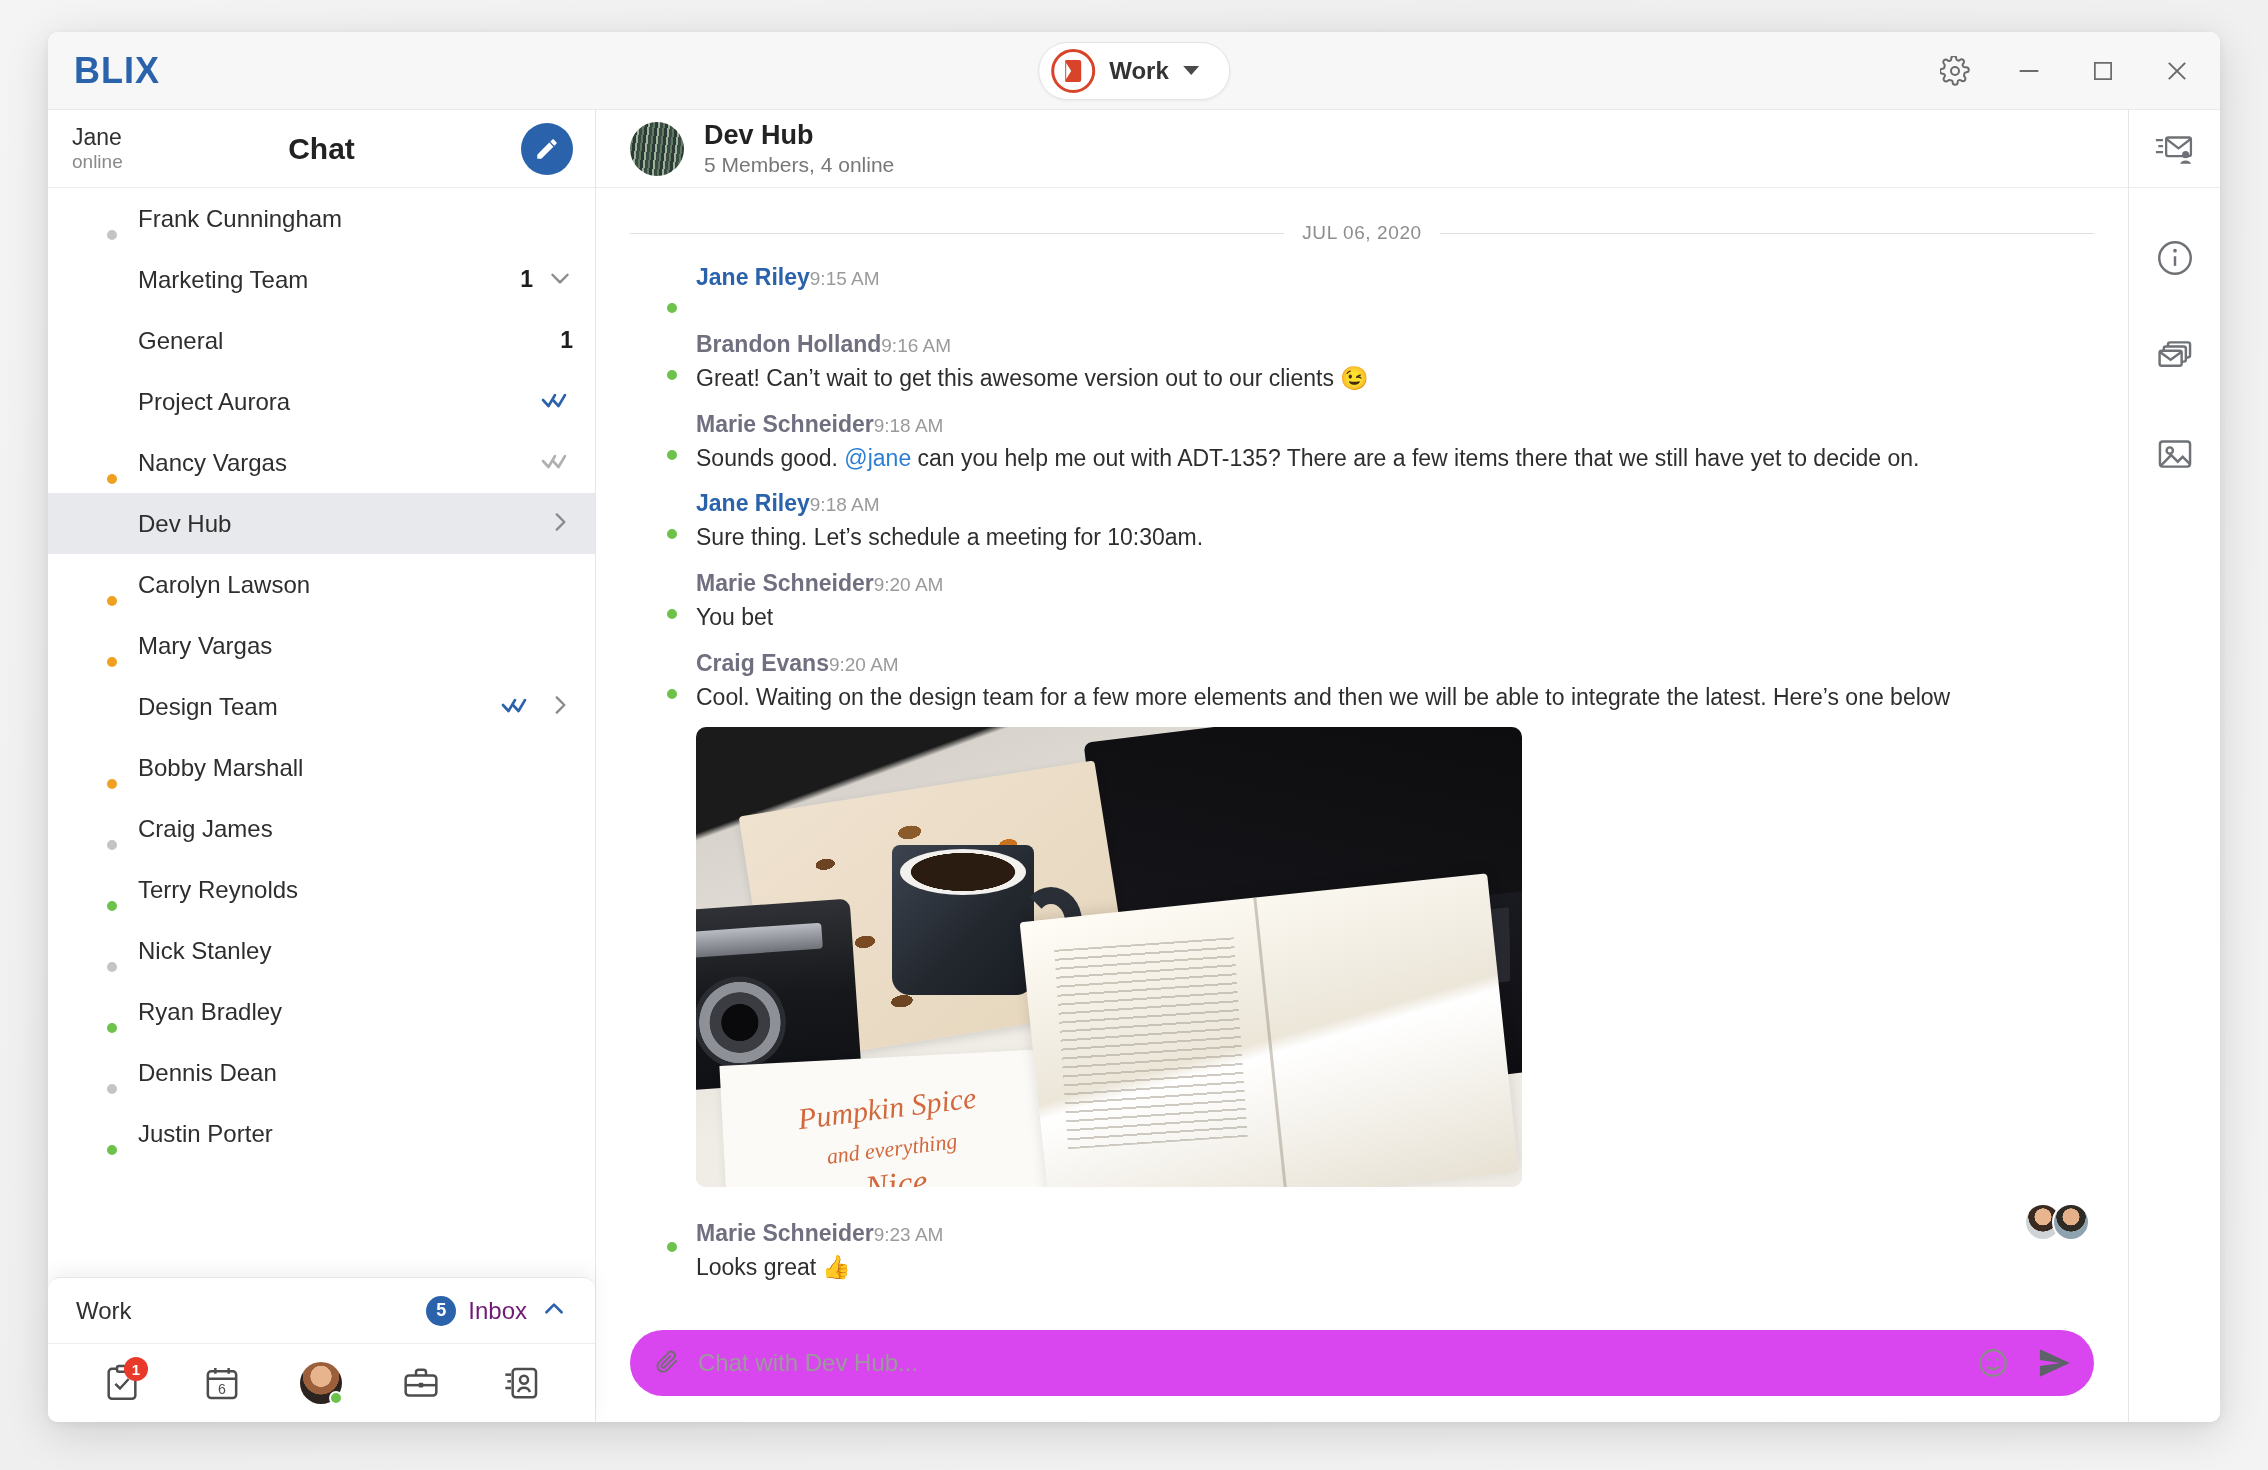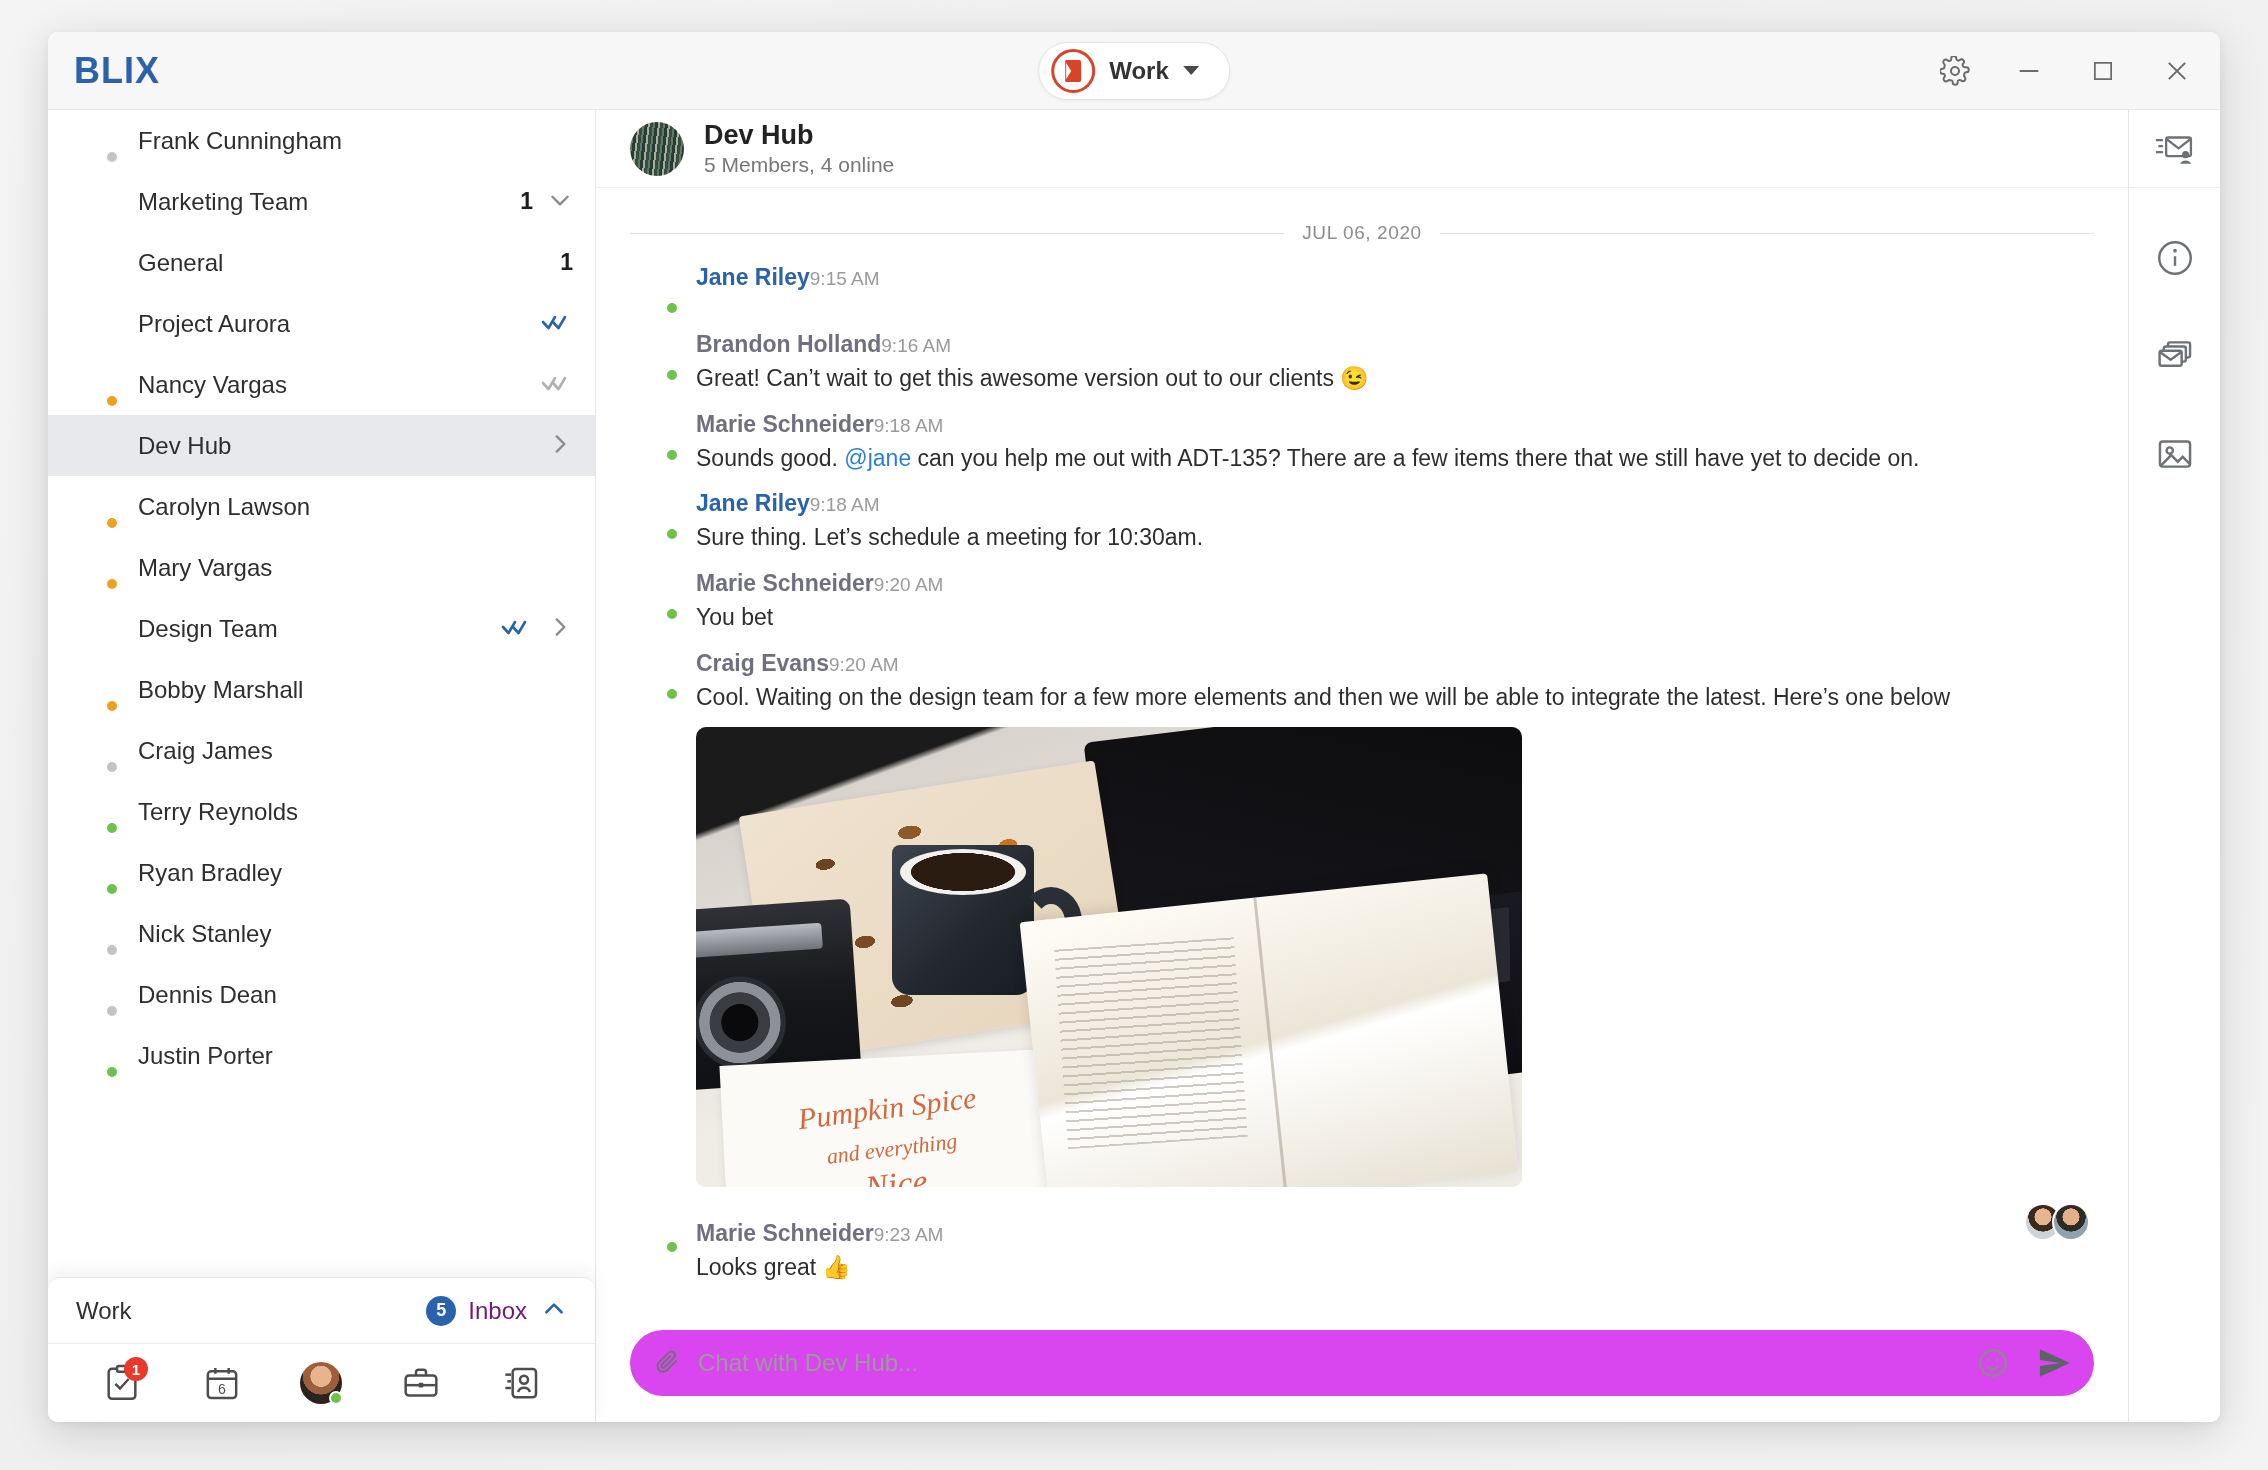--- a/index.html
+++ b/index.html
@@ -455,6 +455,18 @@
 
     <div class="sidebar">
 
+      <div class="sb-header">
+        <div class="me">
+          <div class="name">Jane</div>
+          <div class="status">online</div>
+        </div>
+        <div class="sb-title">Chat</div>
+        <div class="compose">
+          <svg width="26" height="26" viewBox="0 0 24 24" fill="#fff">
+            <path d="M3 17.2V21h3.8L17.9 9.9l-3.8-3.8L3 17.2zM20.7 7.1c.4-.4.4-1 0-1.4l-2.4-2.4a1 1 0 00-1.4 0l-1.9 1.9 3.8 3.8 1.9-1.9z"></path>
+          </svg>
+        </div>
+      </div>
 
 
       <div class="chat-list" id="chat-list">

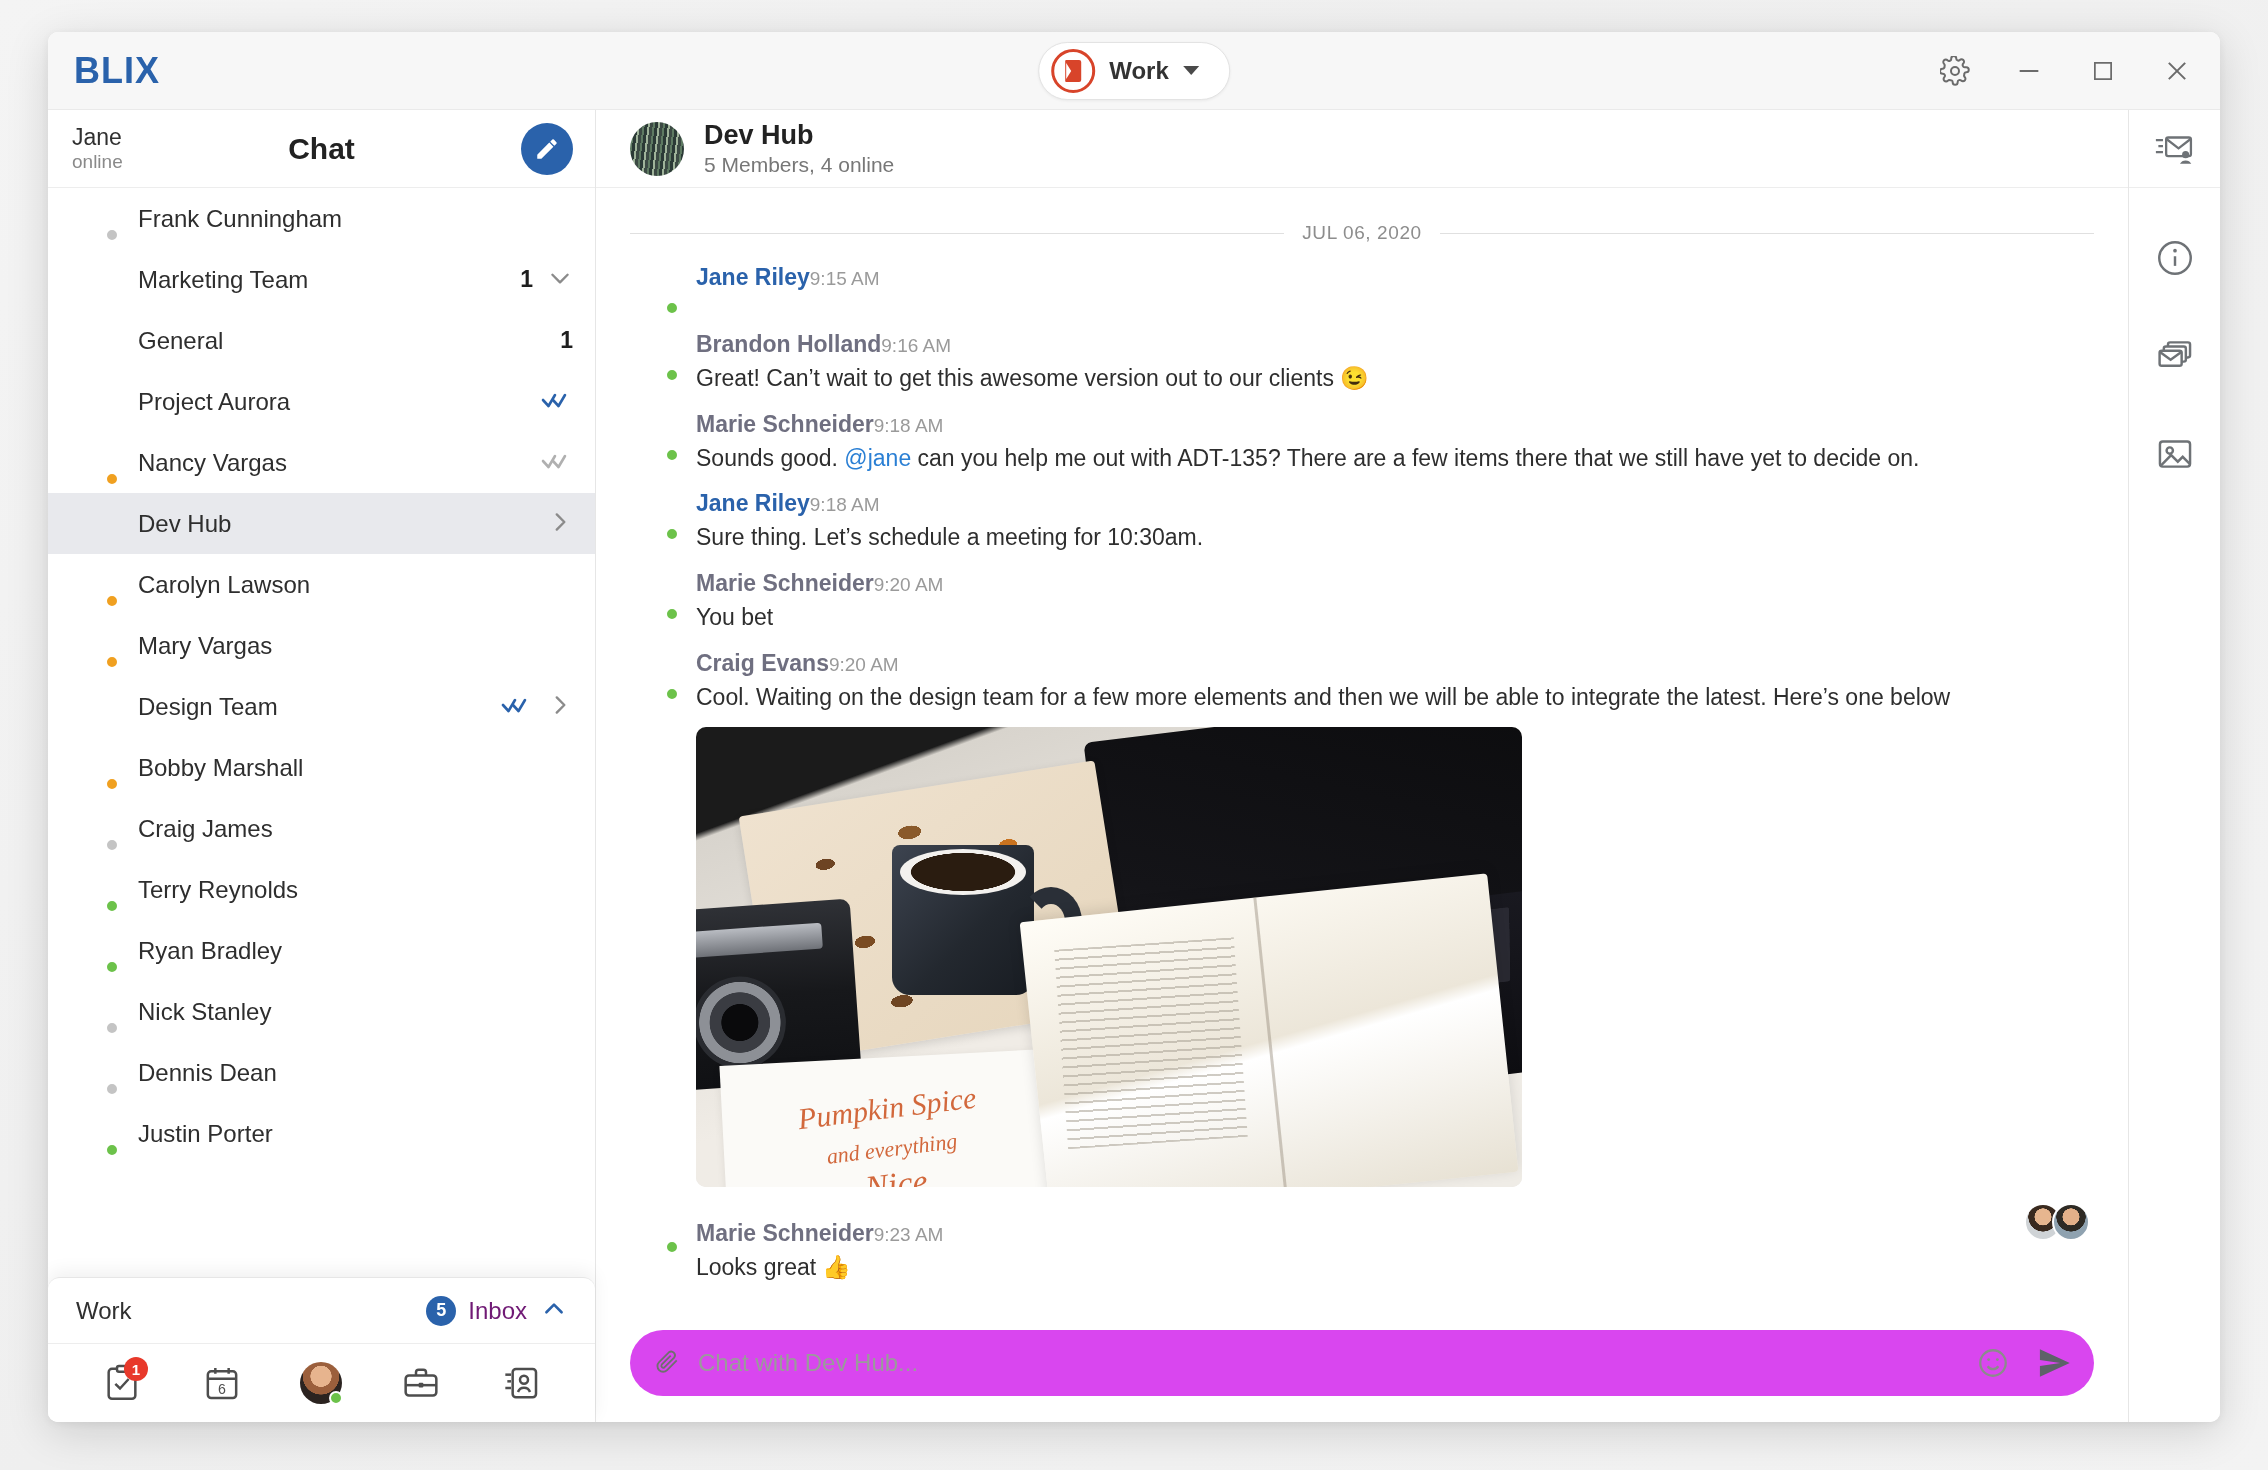--- a/index.html
+++ b/index.html
@@ -558,13 +558,13 @@
             <span class="right-bits"></span>
           </div>
           <div class="chat-row">
+            <span class="av-wrap"><span class="avatar" style="background:radial-gradient(circle at 50% 34%, #ddb293 0 26%, #4a3a30 27% 48%, #cfcfcf 49% 100%);"></span><span class="presence p-offline"></span></span>
+            <span class="cname">Nick Stanley</span>
+            <span class="right-bits"></span>
+          </div>
+          <div class="chat-row">
             <span class="av-wrap"><span class="avatar" style="background:radial-gradient(circle at 50% 33%, #edc39c 0 26%, #6b4a30 27% 48%, #22262b 49% 100%);"></span><span class="presence p-online"></span></span>
             <span class="cname">Ryan Bradley</span>
-            <span class="right-bits"></span>
-          </div>
-          <div class="chat-row">
-            <span class="av-wrap"><span class="avatar" style="background:radial-gradient(circle at 50% 34%, #ddb293 0 26%, #4a3a30 27% 48%, #cfcfcf 49% 100%);"></span><span class="presence p-offline"></span></span>
-            <span class="cname">Nick Stanley</span>
             <span class="right-bits"></span>
           </div>
           <div class="chat-row">

